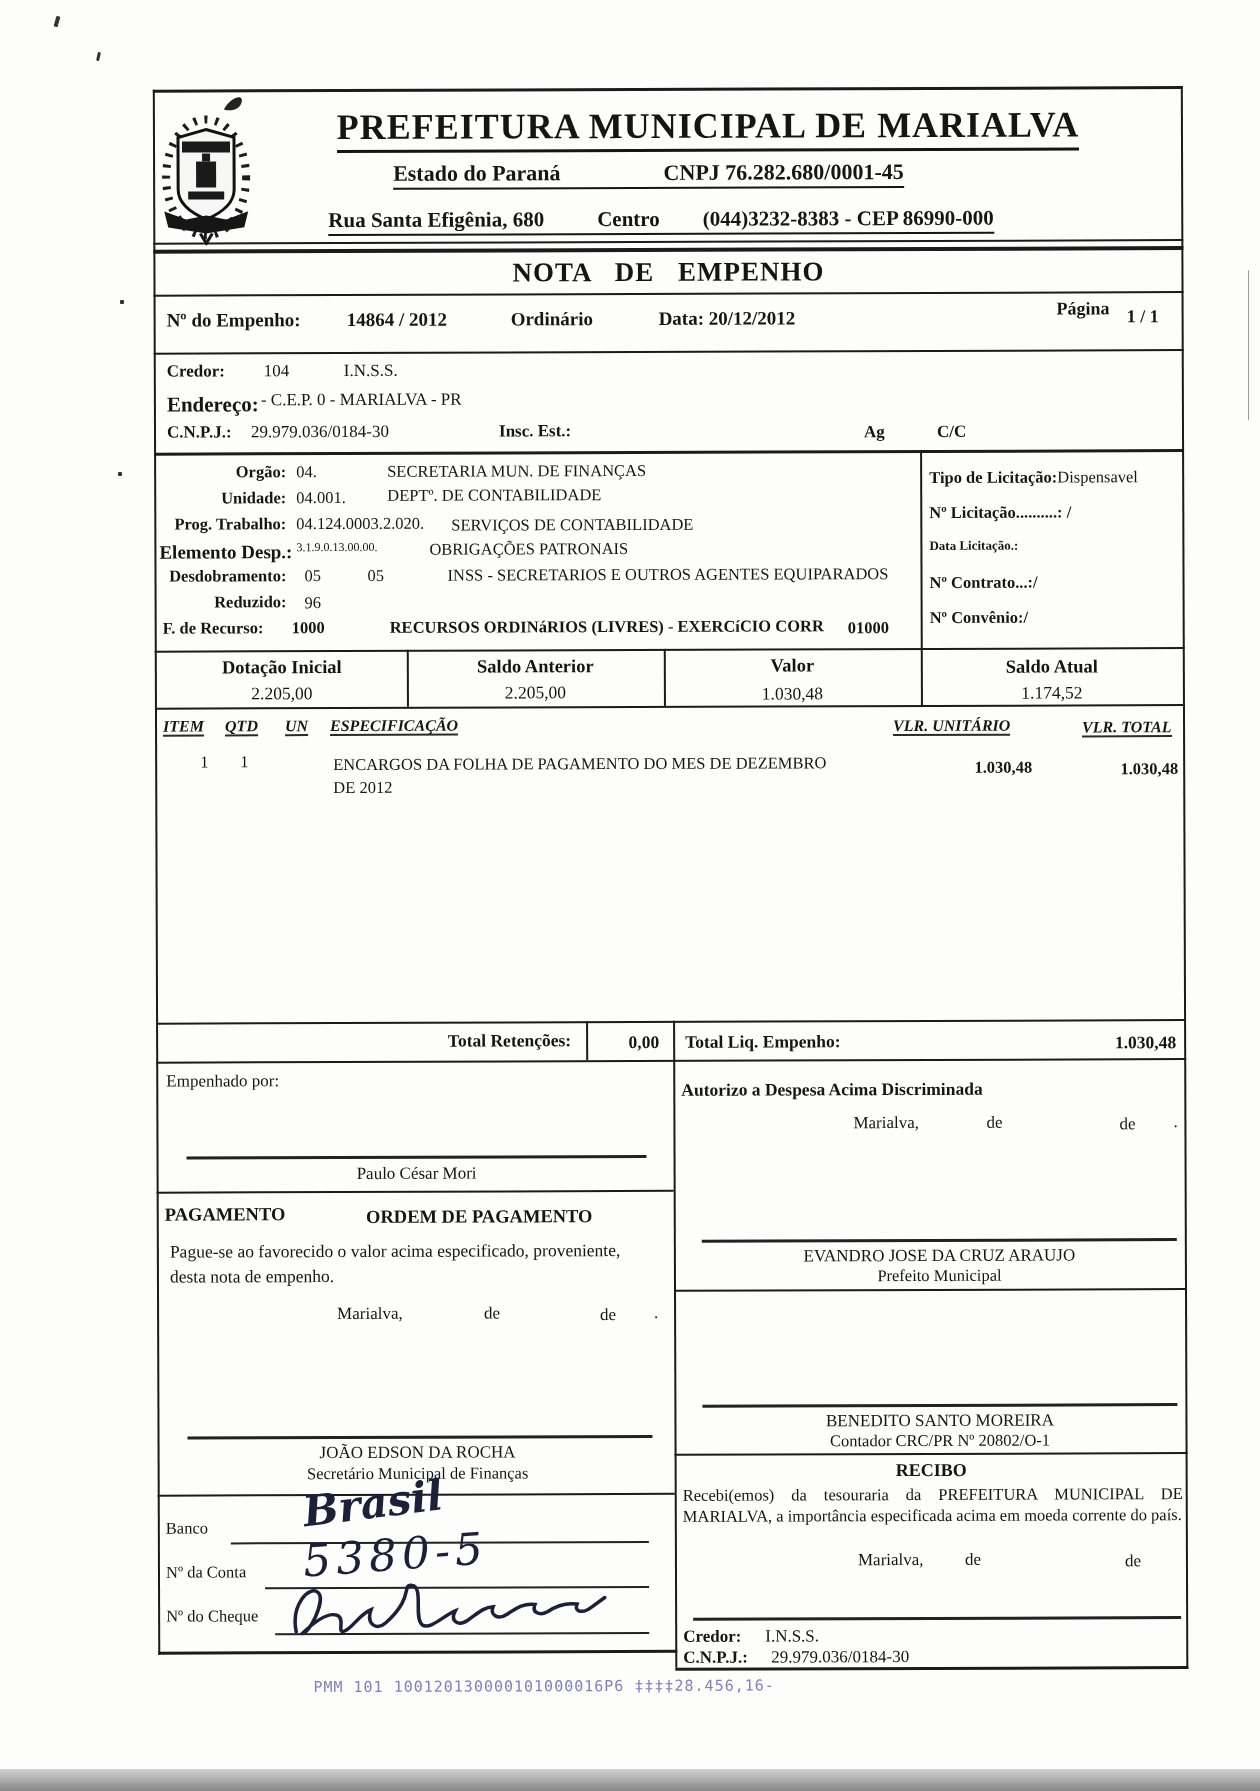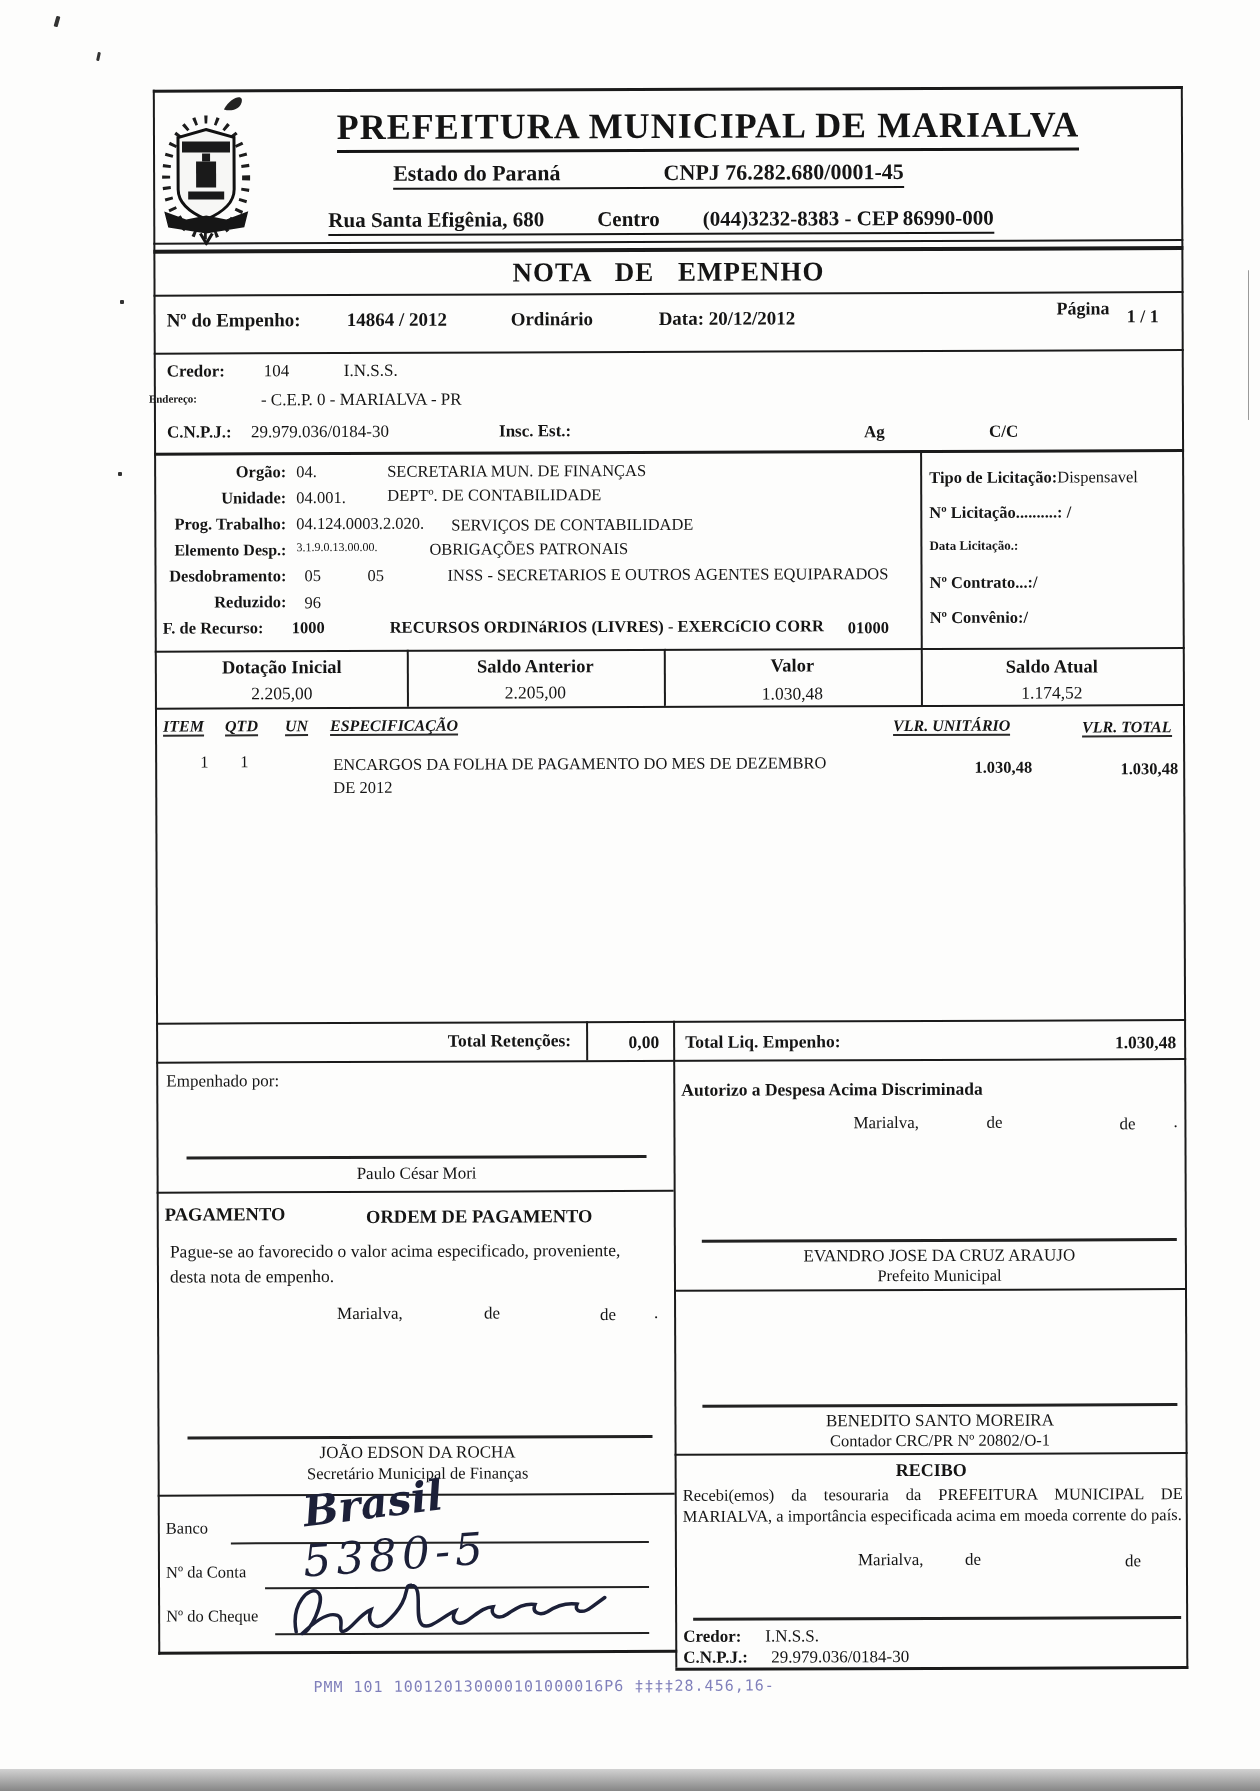--- a/index.html
+++ b/index.html
@@ -107,7 +107,7 @@
     <div class="t b" style="left:168px;top:360px;font-size:17px;">Credor:</div>
     <div class="t" style="left:265px;top:360px;font-size:17px;">104</div>
     <div class="t" style="left:345px;top:360px;font-size:17px;">I.N.S.S.</div>
-    <div class="t b" style="left:150px;top:391px;font-size:11px;">Endereço:</div>
+    <div class="t b" style="left:168px;top:391px;font-size:21px;">Endereço:</div>
     <div class="t" style="left:262px;top:389px;font-size:17px;">- C.E.P. 0 - MARIALVA - PR</div>
     <div class="t b" style="left:168px;top:421px;font-size:17px;">C.N.P.J.:</div>
     <div class="t" style="left:252px;top:421px;font-size:17px;">29.979.036/0184-30</div>

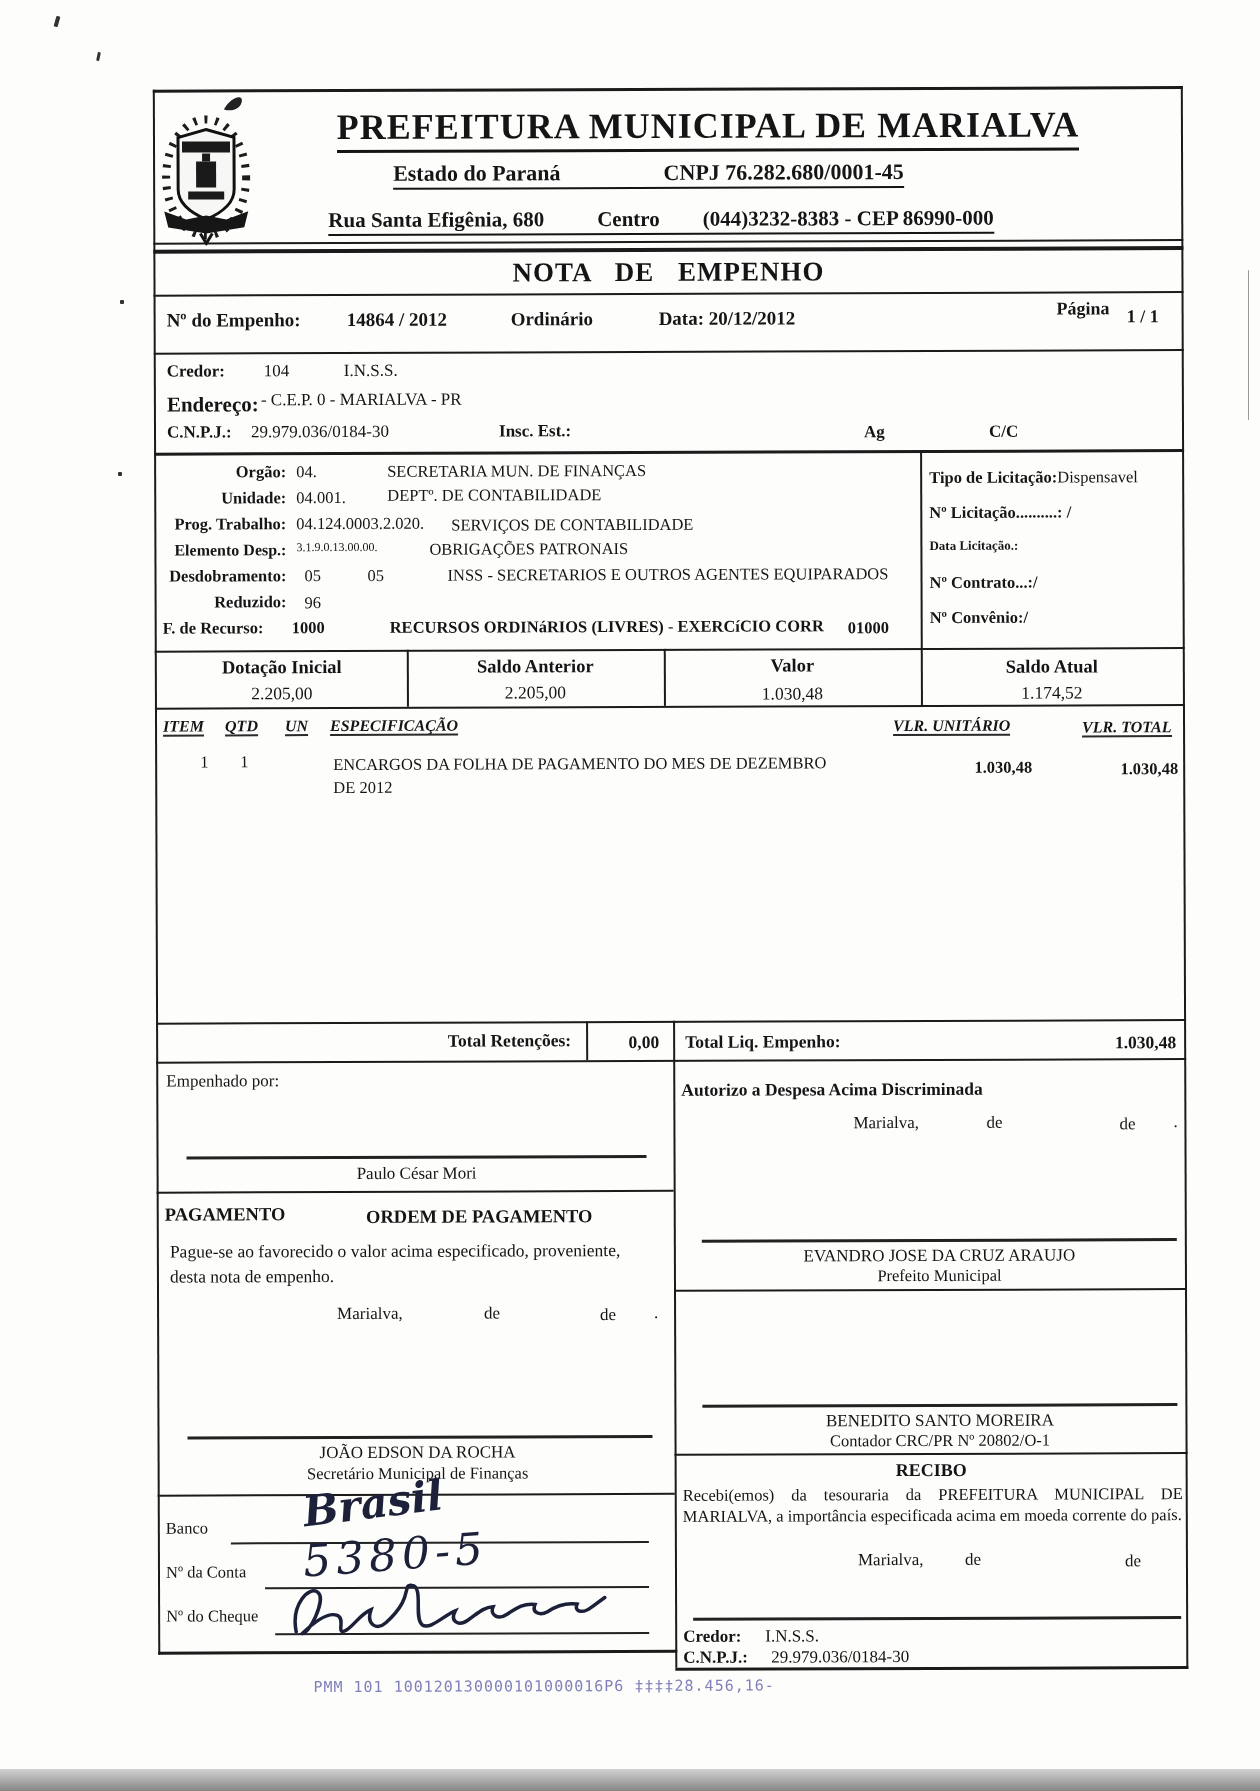--- a/index.html
+++ b/index.html
@@ -113,7 +113,7 @@
     <div class="t" style="left:252px;top:421px;font-size:17px;">29.979.036/0184-30</div>
     <div class="t b" style="left:500px;top:421px;font-size:17px;">Insc. Est.:</div>
     <div class="t b" style="left:865px;top:423px;font-size:17px;">Ag</div>
-    <div class="t b" style="left:990px;top:423px;font-size:17px;">C/C</div>
+    <div class="t b" style="left:938px;top:423px;font-size:17px;">C/C</div>
 
     <div class="t b rt" style="left:160px;top:462px;width:127px;font-size:16.5px;">Orgão:</div>
     <div class="t" style="left:297px;top:462px;font-size:16.5px;">04.</div>

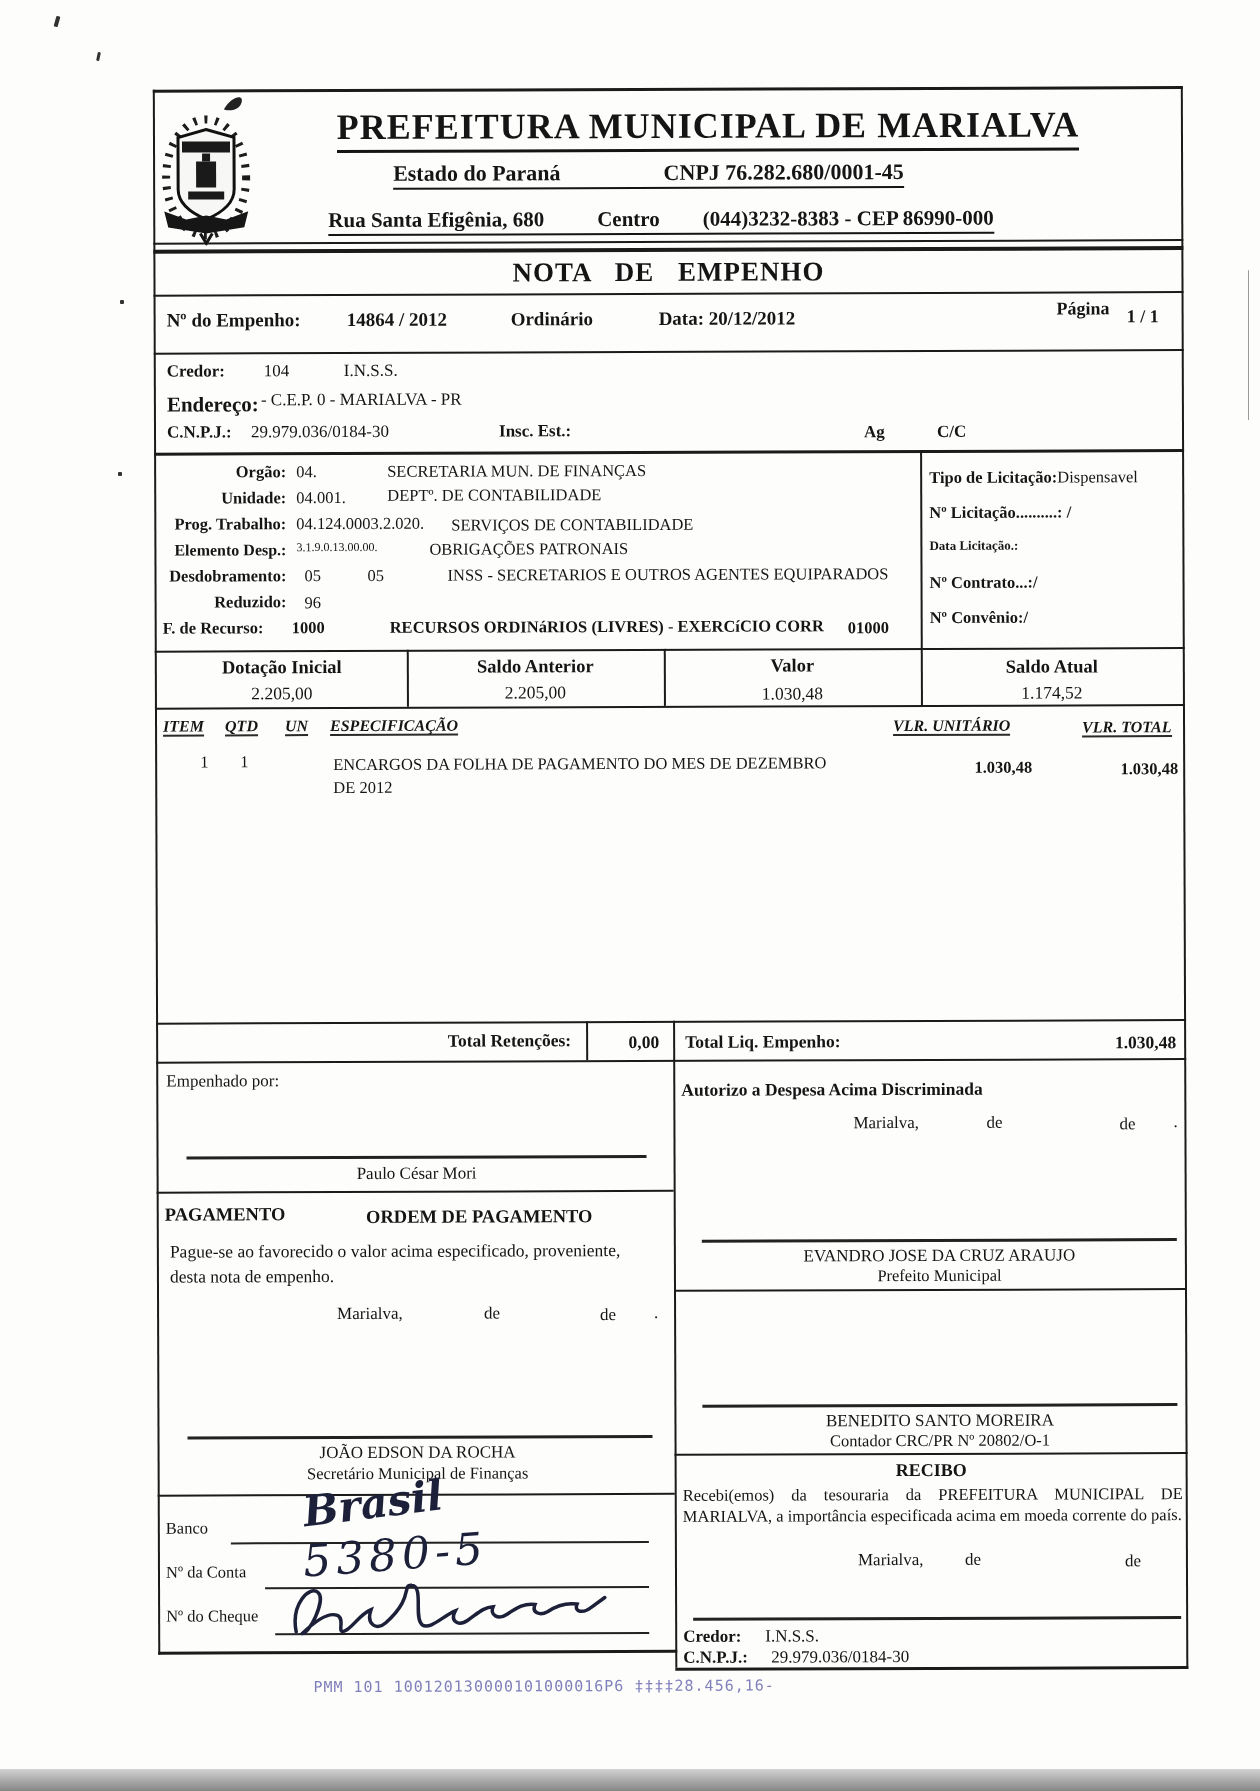--- a/index.html
+++ b/index.html
@@ -127,7 +127,7 @@
     <div class="t" style="left:297px;top:514px;font-size:16.5px;">04.124.0003.2.020.</div>
     <div class="t" style="left:452px;top:516px;font-size:16.5px;">SERVIÇOS DE CONTABILIDADE</div>
 
-    <div class="t b rt" style="left:160px;top:540px;width:127px;font-size:16px;">Elemento Desp.:</div>
+    <div class="t b rt" style="left:160px;top:540px;width:127px;font-size:19px;">Elemento Desp.:</div>
     <div class="t" style="left:297px;top:540px;font-size:12px;">3.1.9.0.13.00.00.</div>
     <div class="t" style="left:430px;top:540px;font-size:16.5px;">OBRIGAÇÕES PATRONAIS</div>
 

